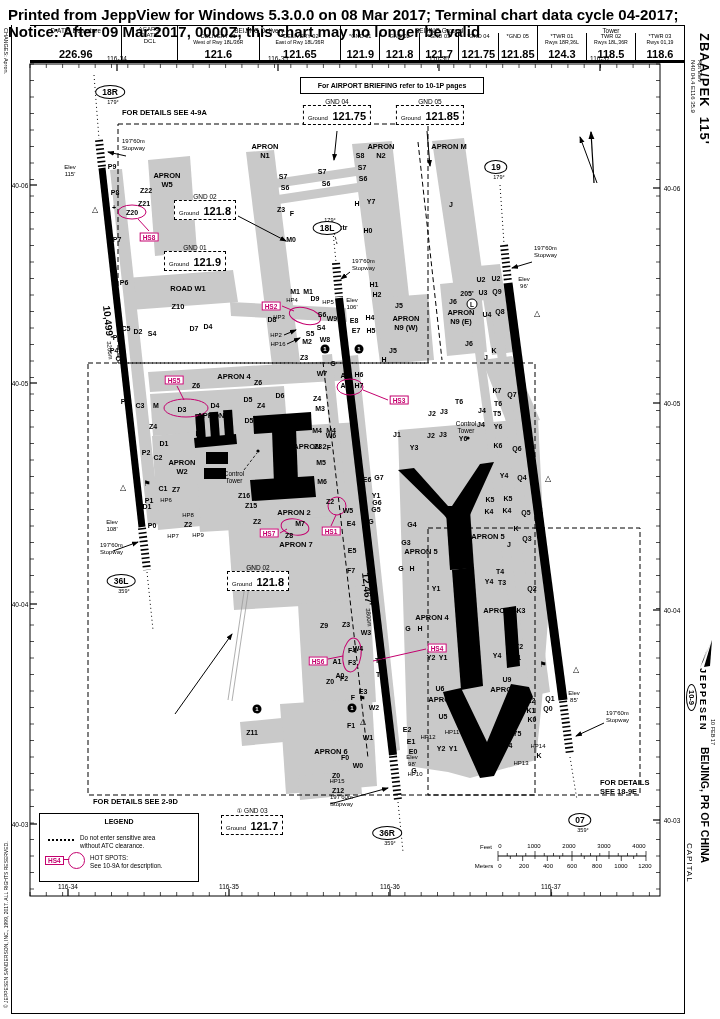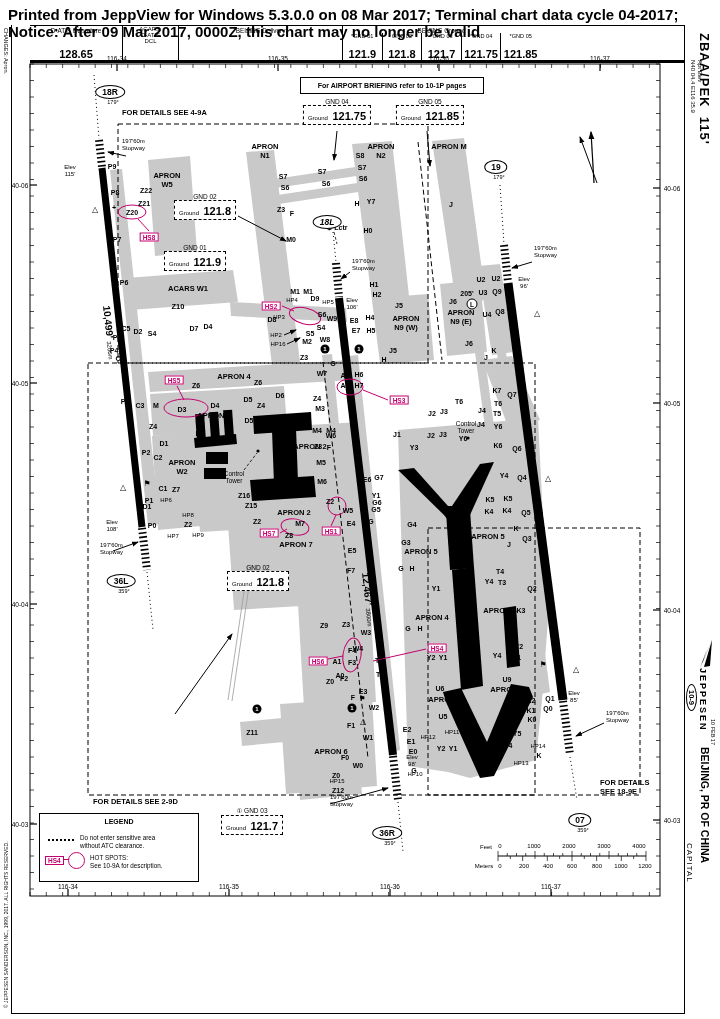--- a/index.html
+++ b/index.html
@@ -95,7 +95,7 @@
   <div id="comms">
       <div class="c-col" style="width: 92px;">
         <div class="c-title">D-ATIS Departure</div>
-        <div class="c-freq">128.65</div>
+        <div class="c-freq">226.96</div>
       </div>
       <div class="c-col" style="width: 55px;">
         <div class="acars-line">ACARS:</div>

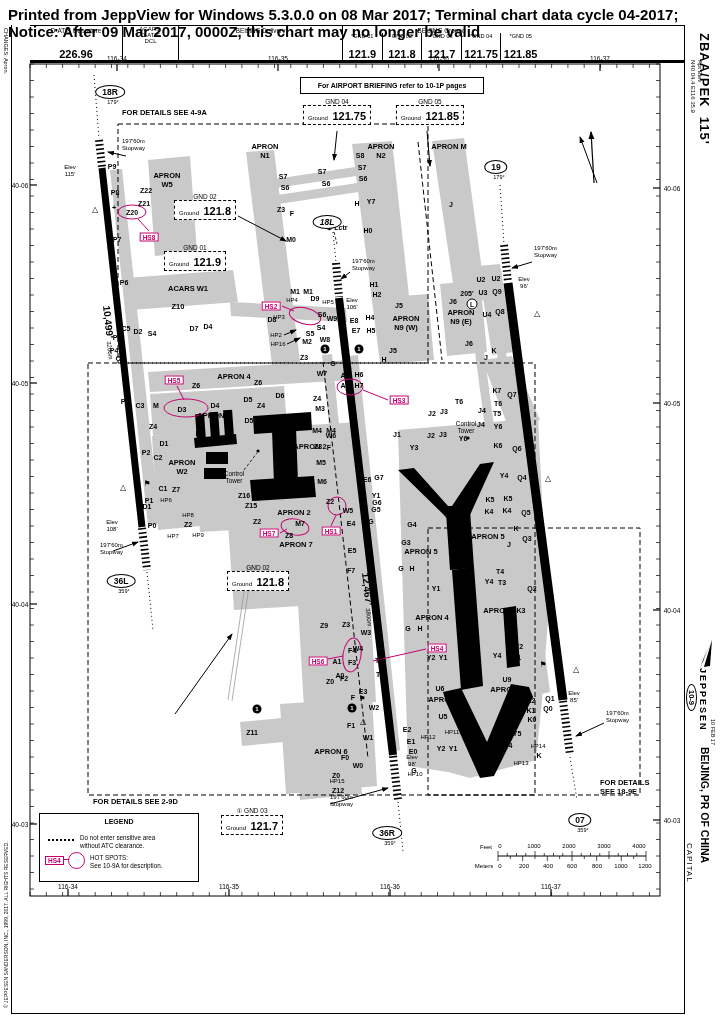--- a/index.html
+++ b/index.html
@@ -104,6 +104,18 @@
       </div>
       <div class="c-col" style="width: 163px;">
         <div class="c-title">BEIJING Delivery</div>
+        <div class="c-items">
+          <div class="c-item">
+            <div class="c-name">DELIVERY 01</div>
+            <div class="c-sub">West of Rwy 18L/36R</div>
+            <div class="c-freq">121.6</div>
+          </div>
+          <div class="c-item">
+            <div class="c-name">*DELIVERY 02</div>
+            <div class="c-sub">East of Rwy 18L/36R</div>
+            <div class="c-freq">121.65</div>
+          </div>
+        </div>
       </div>
       <div class="c-col" style="width: 197px;">
         <div class="c-title">BEIJING Ground</div>

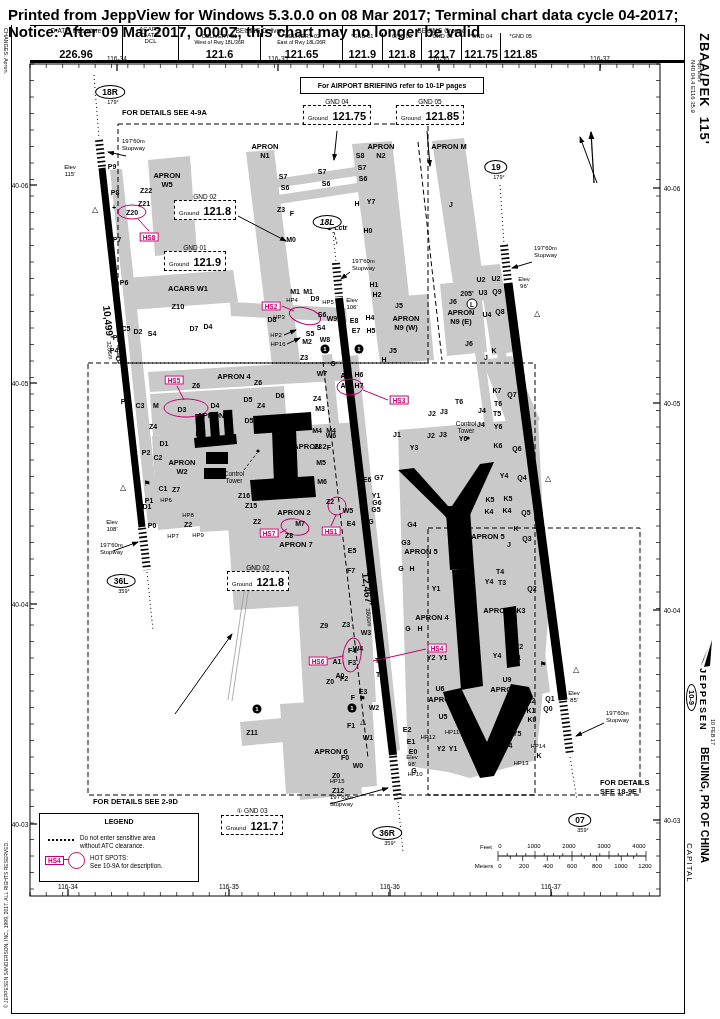--- a/index.html
+++ b/index.html
@@ -139,6 +139,26 @@
           <div class="c-item">
             <div class="c-name">*GND 05</div>
             <div class="c-freq">121.85</div>
+          </div>
+        </div>
+      </div>
+      <div class="c-col" style="width: 147px;">
+        <div class="c-title">Tower</div>
+        <div class="c-items">
+          <div class="c-item">
+            <div class="c-name">*TWR 01</div>
+            <div class="c-sub">Rwys 18R,36L</div>
+            <div class="c-freq">124.3</div>
+          </div>
+          <div class="c-item">
+            <div class="c-name">TWR 02</div>
+            <div class="c-sub">Rwys 18L,36R</div>
+            <div class="c-freq">118.5</div>
+          </div>
+          <div class="c-item">
+            <div class="c-name">*TWR 03</div>
+            <div class="c-sub">Rwys 01,19</div>
+            <div class="c-freq">118.6</div>
           </div>
         </div>
       </div>

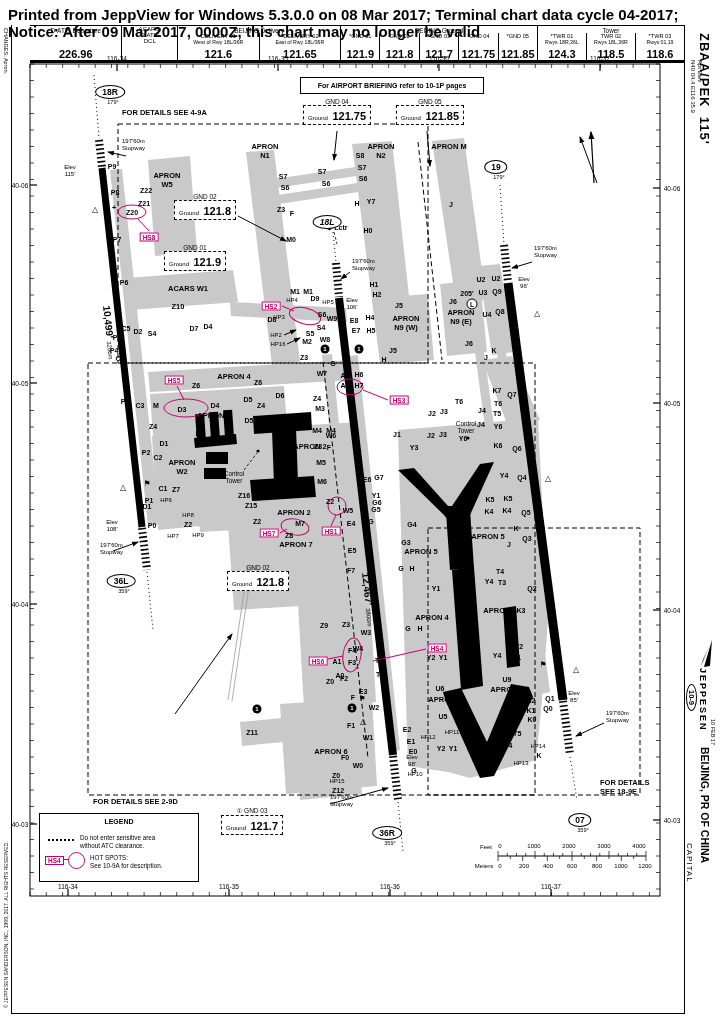--- a/index.html
+++ b/index.html
@@ -806,7 +806,7 @@
 Stopway</div>
       <div class="oval" style="left: 110px; top: 92px;">18R</div>
       <div class="hdg" style="left: 113px; top: 102px;">179°</div>
-      <div class="oval" style="left: 327px; top: 222px; font-style: italic;">18L</div>
+      <div class="oval" style="left: 327px; top: 228px;">18L</div>
       <div class="hdg" style="left: 330px; top: 220px;">179°</div>
       <div class="oval" style="left: 496px; top: 167px;">19</div>
       <div class="hdg" style="left: 499px; top: 177px;">179°</div>

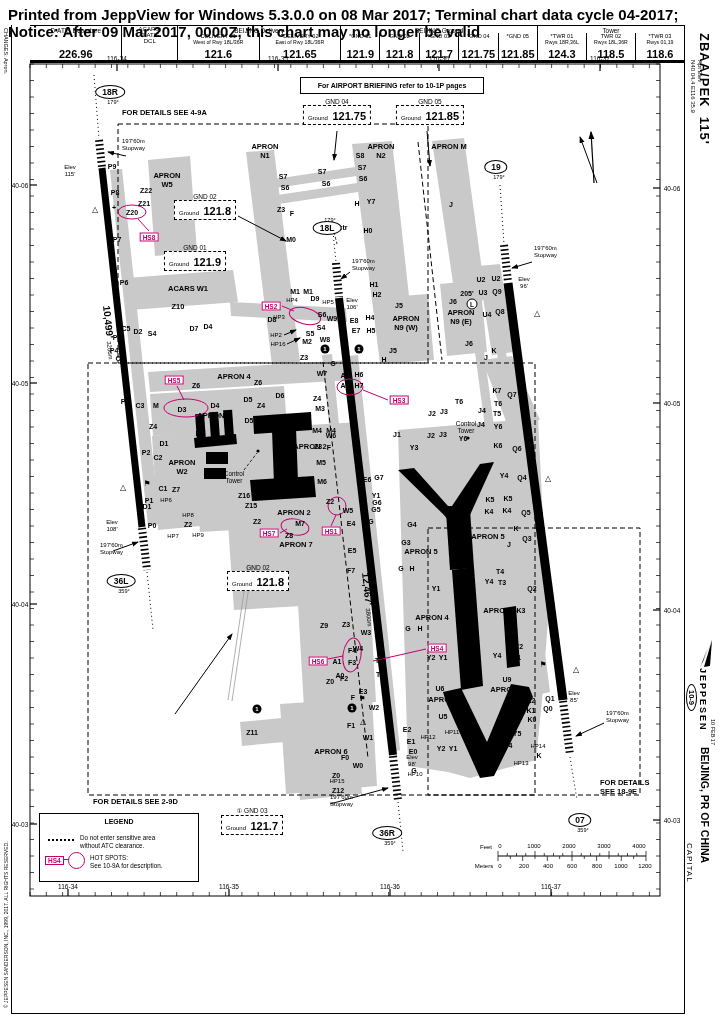--- a/index.html
+++ b/index.html
@@ -760,7 +760,7 @@
       <div class="ap" style="left: 381px; top: 152px;">APRON
 N2</div>
       <div class="ap" style="left: 449px; top: 147px;">APRON M</div>
-      <div class="ap" style="left: 188px; top: 289px;">ACARS W1</div>
+      <div class="ap" style="left: 188px; top: 289px;">ROAD W1</div>
       <div class="ap" style="left: 178px; top: 307px;">Z10</div>
       <div class="ap" style="left: 406px; top: 324px;">APRON
 N9 (W)</div>

